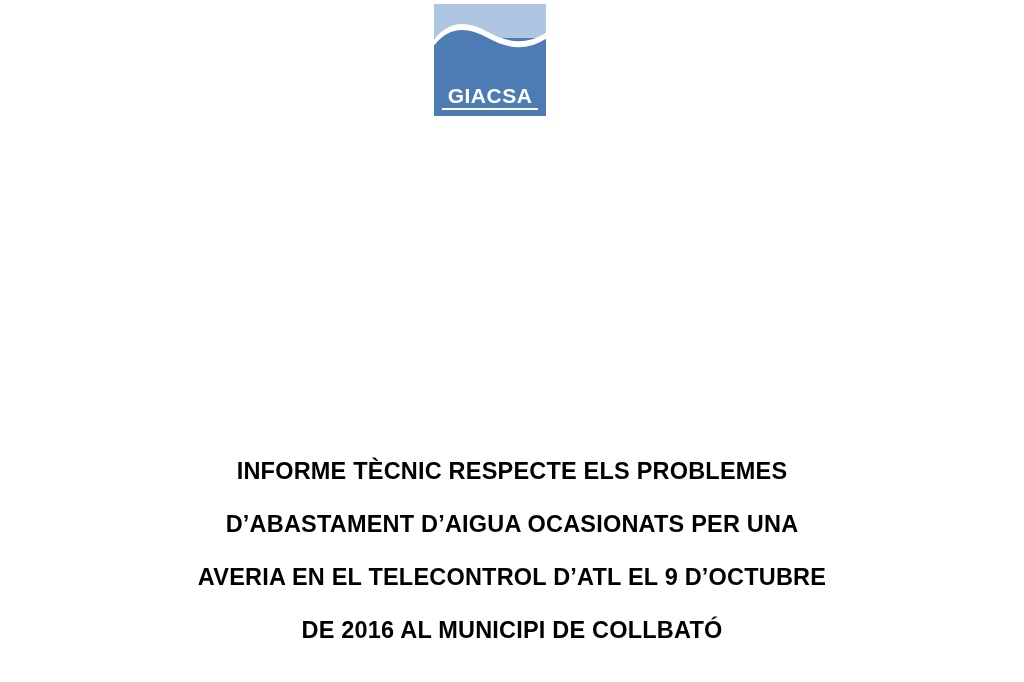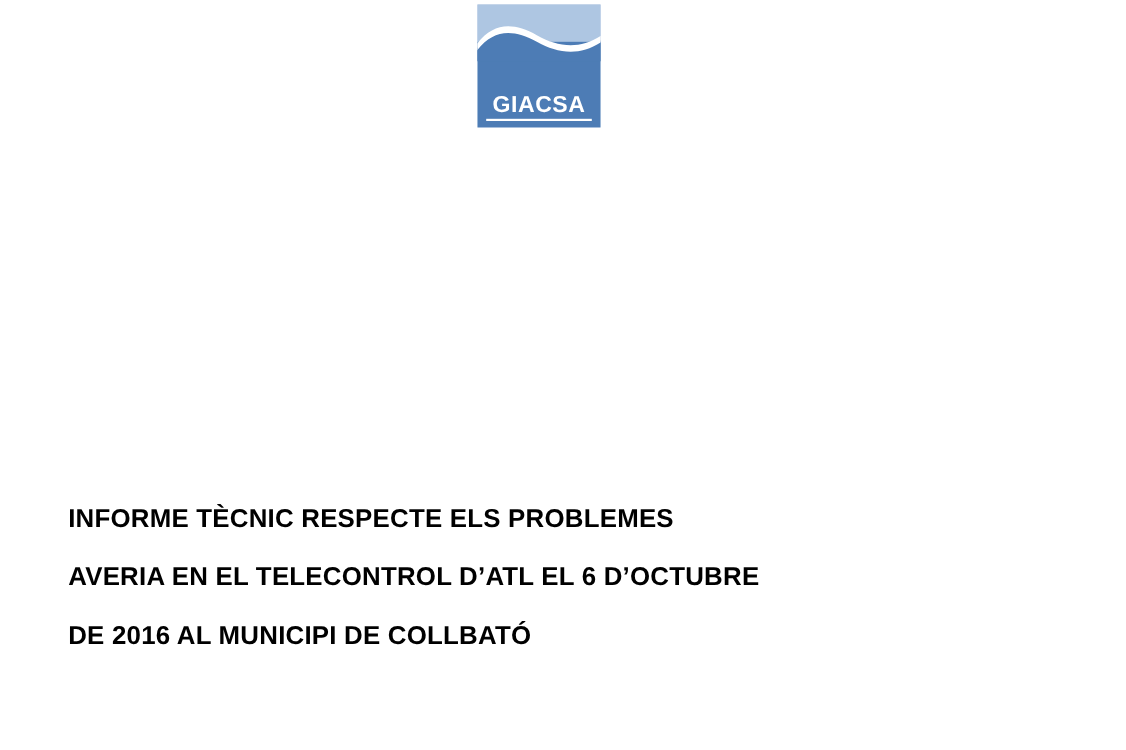--- a/index.html
+++ b/index.html
@@ -88,7 +88,7 @@
     left: 62px;
     top: 445px;
     width: 900px;
-    text-align: left;
+    text-align: center;
   }
   .title-line {
     font-size: 23.5px;

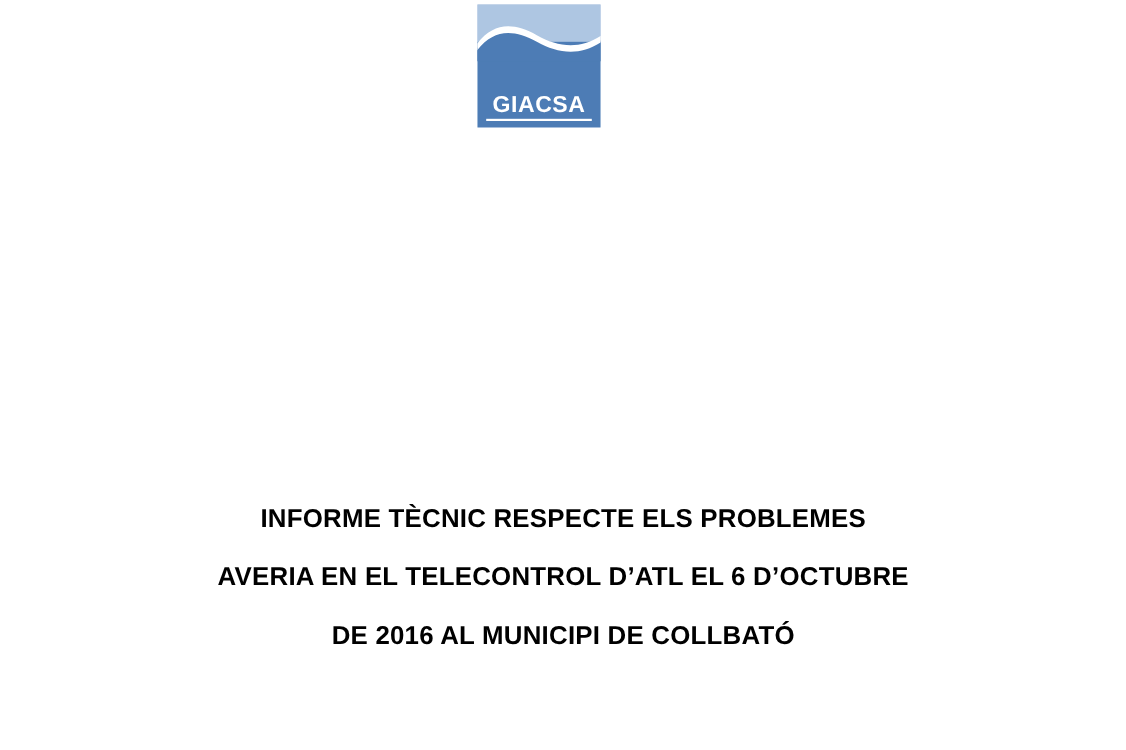--- a/index.html
+++ b/index.html
@@ -120,6 +120,7 @@
 
   <div class="title-block">
     <div class="title-line">INFORME TÈCNIC RESPECTE ELS PROBLEMES</div>
+    <div class="title-line">D’ABASTAMENT D’AIGUA OCASIONATS PER UNA</div>
     <div class="title-line">AVERIA EN EL TELECONTROL D’ATL EL 6 D’OCTUBRE</div>
     <div class="title-line">DE 2016 AL MUNICIPI DE COLLBATÓ</div>
   </div>

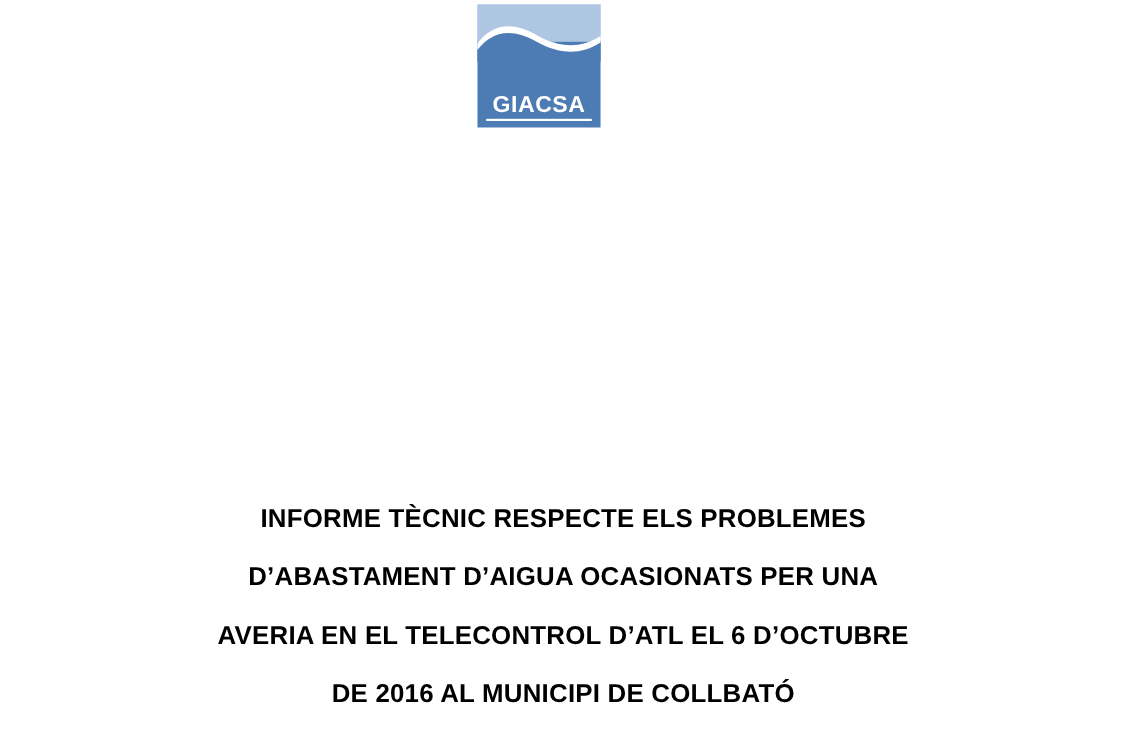--- a/index.html
+++ b/index.html
@@ -121,7 +121,7 @@
   <div class="title-block">
     <div class="title-line">INFORME TÈCNIC RESPECTE ELS PROBLEMES</div>
     <div class="title-line">D’ABASTAMENT D’AIGUA OCASIONATS PER UNA</div>
-    <div class="title-line">AVERIA EN EL TELECONTROL D’ATL EL 6 D’OCTUBRE</div>
+    <div class="title-line">AVERIA EN EL TELECONTROL D’ATL EL 9 D’OCTUBRE</div>
     <div class="title-line">DE 2016 AL MUNICIPI DE COLLBATÓ</div>
   </div>
 

